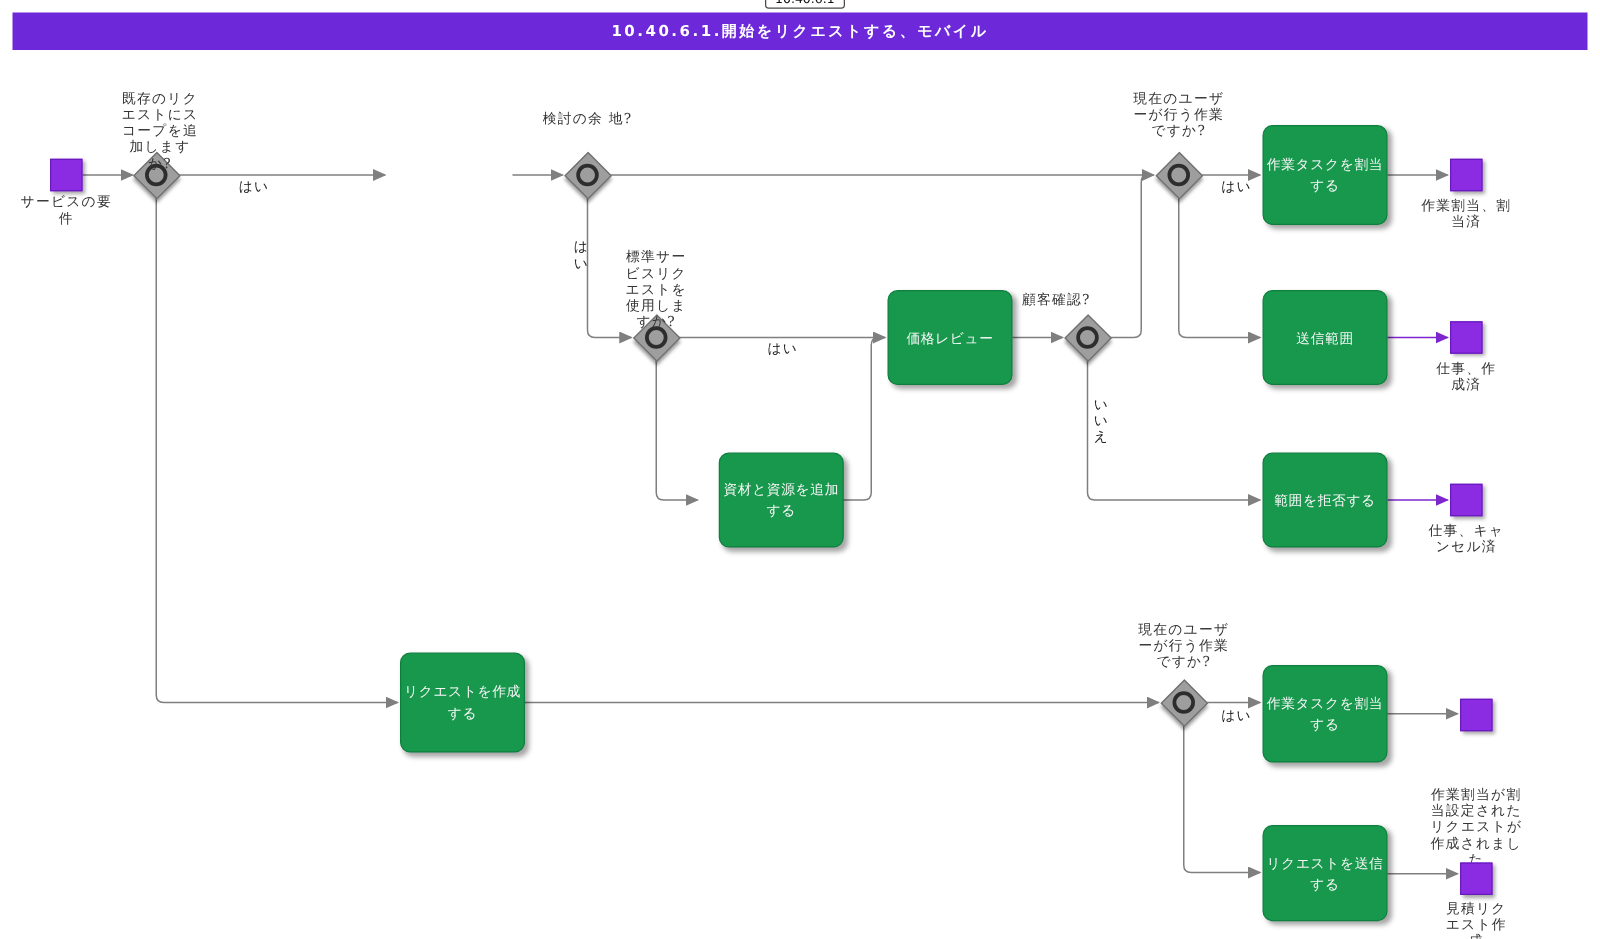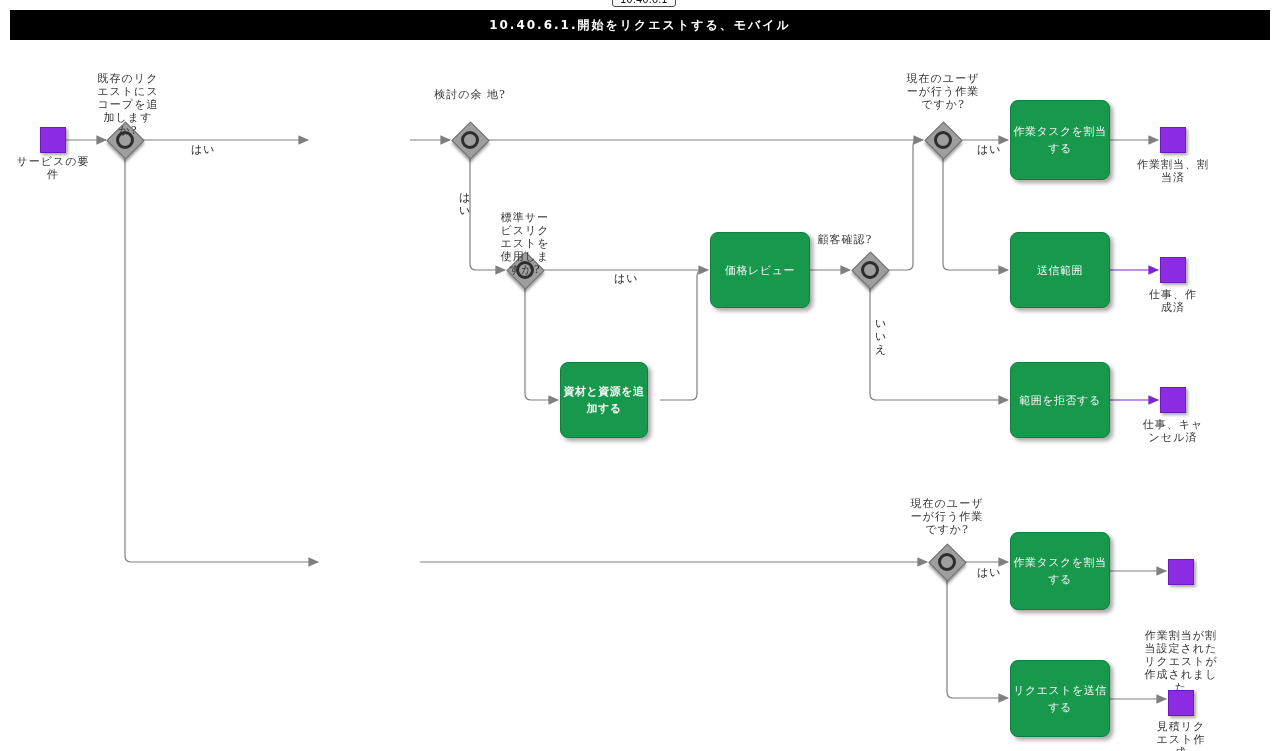--- a/index.html
+++ b/index.html
@@ -12,7 +12,7 @@
     font-family:"DejaVu Sans",sans-serif;}
 
   
-  .banner{position:absolute;left:10px;top:10px;width:1260px;height:30px;background:#000000;
+  .banner{position:absolute;left:10px;top:10px;width:1260px;height:30px;background:#6d28d9;
     display:flex;align-items:center;justify-content:center;}
   .banner span{color:#ffffff;font-size:12px;font-weight:bold;letter-spacing:2px;
     font-family:"DejaVu Sans",sans-serif;}

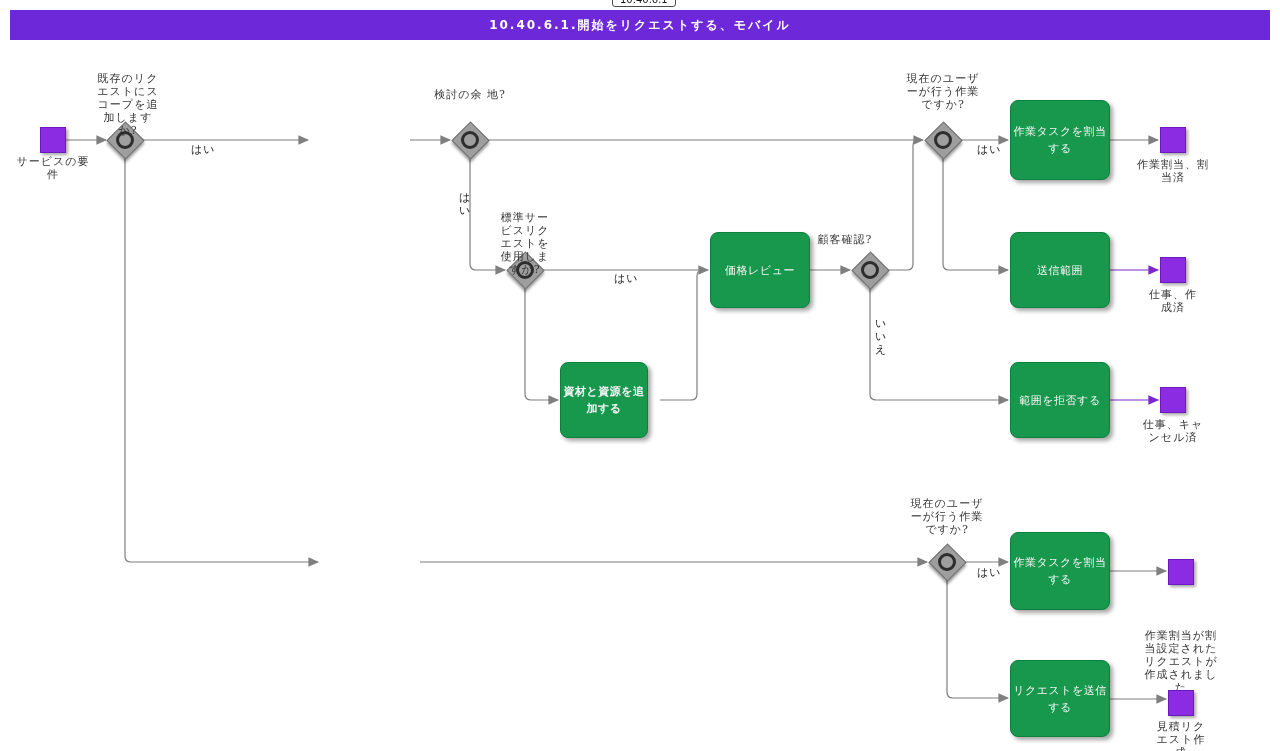--- a/index.html
+++ b/index.html
@@ -113,7 +113,7 @@
     <div class="diamond"></div>
     <div class="ring"></div>
   </div>
-  <div class="lbl" style="left:499px;top:199px;width:52px;margin-top:12px;">標準サービスリクエストを使用しますか?</div>
+  <div class="lbl" style="left:499px;top:199px;width:52px;">標準サービスリクエストを使用しますか?</div>
   <div class="elbl" style="left:614px;top:272px;">はい</div>
 
   <div class="task" style="left:710px;top:232px;width:100px;height:76px;">価格レビュー</div>

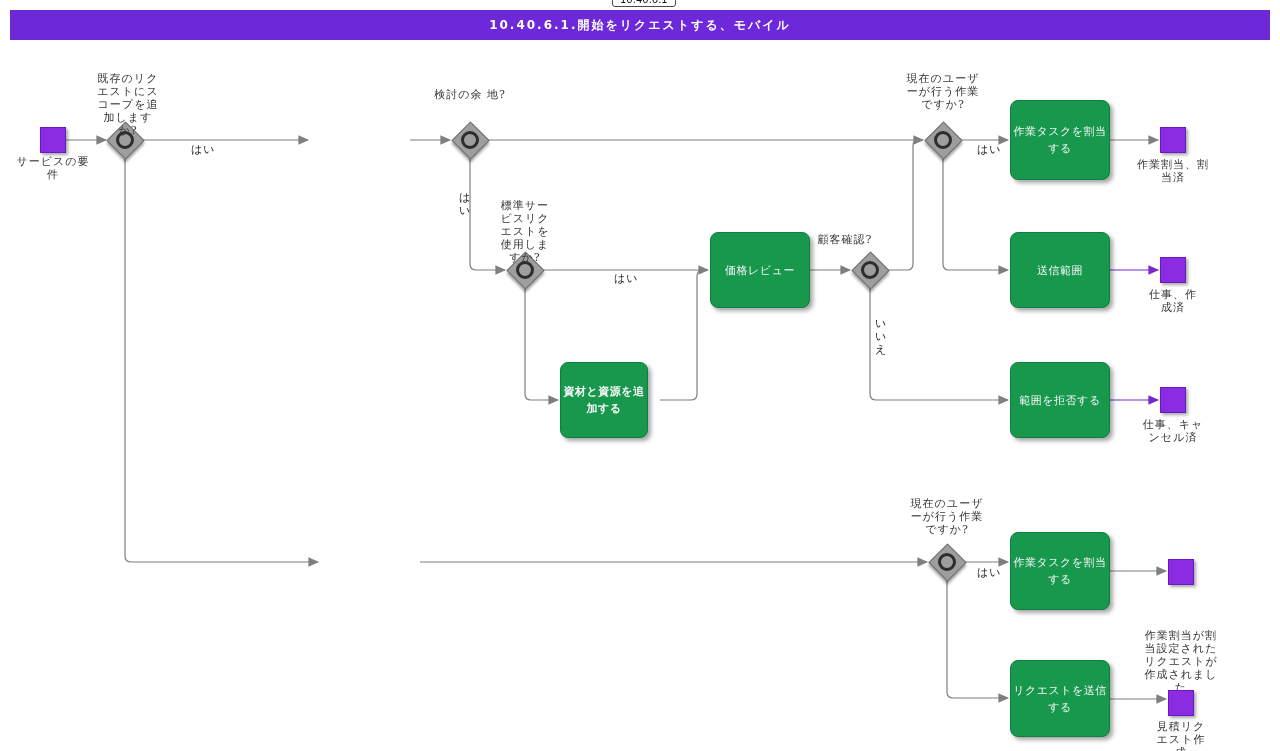--- a/index.html
+++ b/index.html
@@ -118,7 +118,7 @@
 
   <div class="task" style="left:710px;top:232px;width:100px;height:76px;">価格レビュー</div>
 
-  <div class="task" style="left:560px;top:362px;width:88px;height:76px;font-weight:bold;">資材と資源を追加する</div>
+  <div class="task" style="left:575px;top:362px;width:100px;height:76px;">資材と資源を追加する</div>
 
   <div class="gw" style="left:852px;top:252px;">
     <div class="diamond"></div>

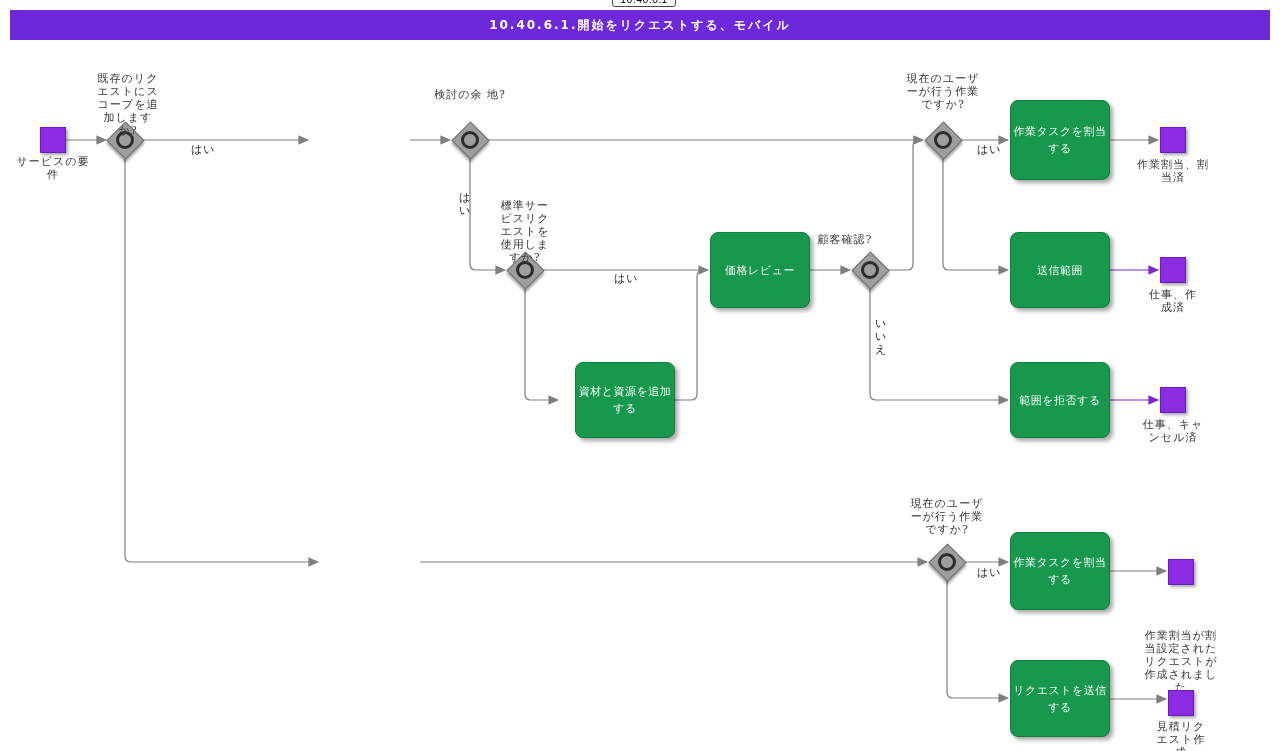--- a/index.html
+++ b/index.html
@@ -149,6 +149,7 @@
   <div class="event" style="left:1160px;top:387px;"></div>
   <div class="lbl" style="left:1141px;top:418px;width:64px;">仕事、キャンセル済</div>
 
+  <div class="task" style="left:320px;top:522px;width:100px;height:80px;">リクエストを作成する</div>
 
   <div class="gw" style="left:929px;top:544px;">
     <div class="diamond"></div>

